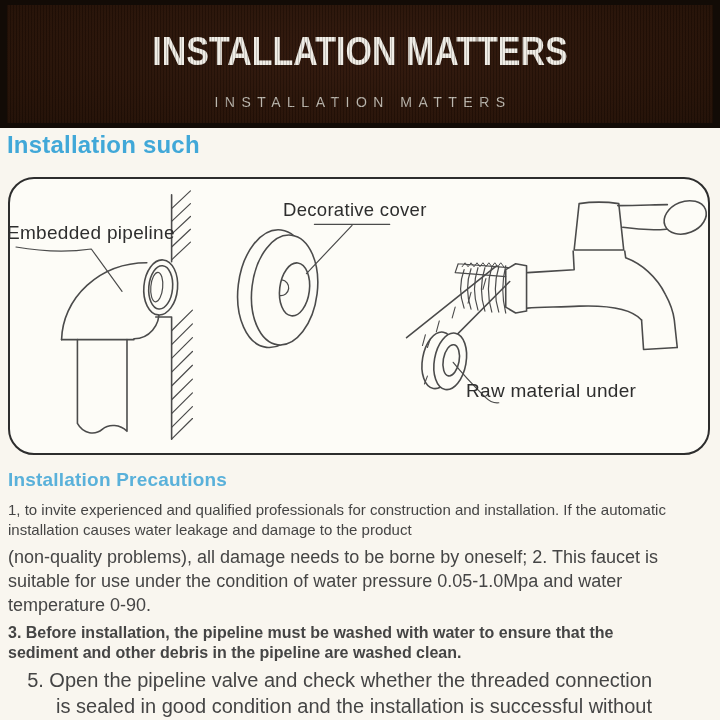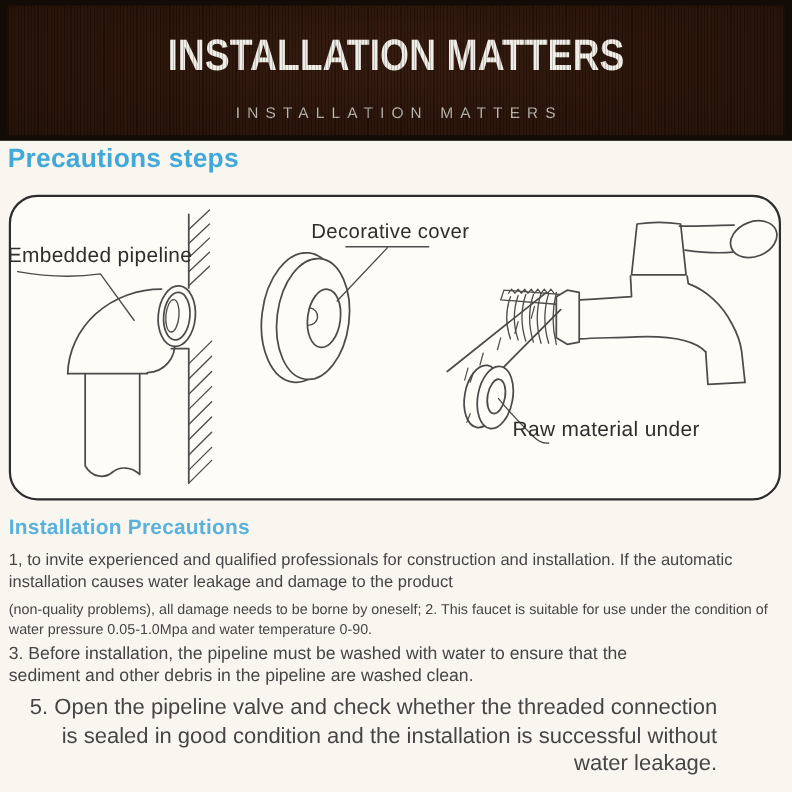--- a/index.html
+++ b/index.html
@@ -66,7 +66,7 @@
     </div>
   </header>
 
-  <h2 class="steps-heading">Precautions steps</h2>
+  <h2 class="steps-heading">Installation such</h2>
 
   <div class="diagram-box">
     <svg width="698" height="274" viewBox="0 0 704 278" preserveAspectRatio="none">

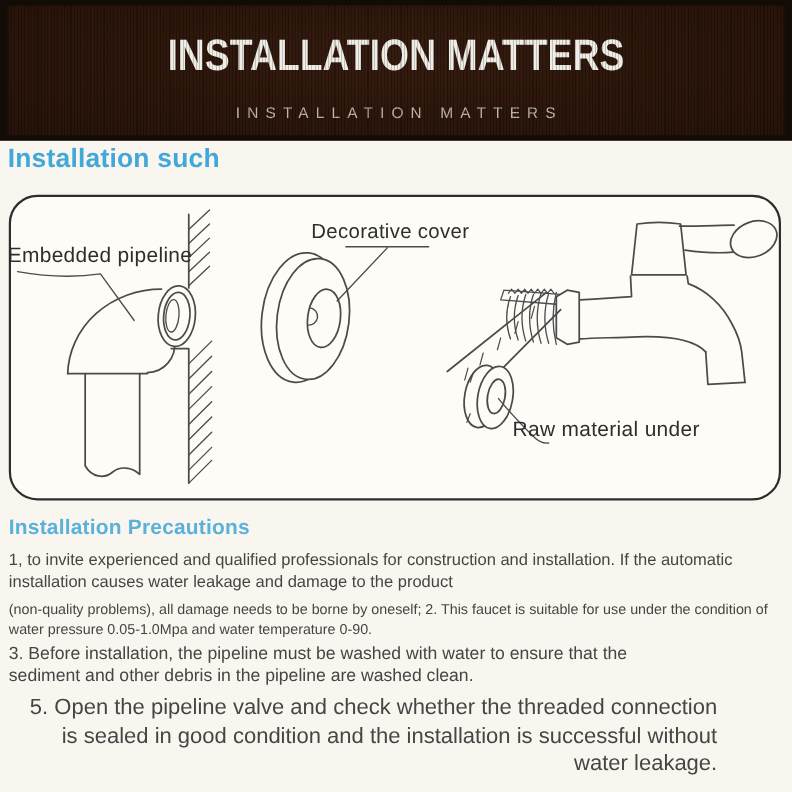--- a/index.html
+++ b/index.html
@@ -49,7 +49,7 @@
   .paras{position:absolute;left:8px;top:496px;width:706px;color:#454545;}
   .para{margin:4px 0 5px;}
   .p1{font-size:15px;width:694px;line-height:1.34;}
-  .p2{font-size:13px;width:694px;line-height:1.34;}
+  .p2{font-size:18px;width:694px;line-height:1.34;}
   .p3{font-size:16px;width:614px;line-height:1.28;}
   .p4{font-size:14px;width:602px;line-height:1.26;}
   .p5{font-size:20px;width:644px;line-height:1.28;text-align:right;}

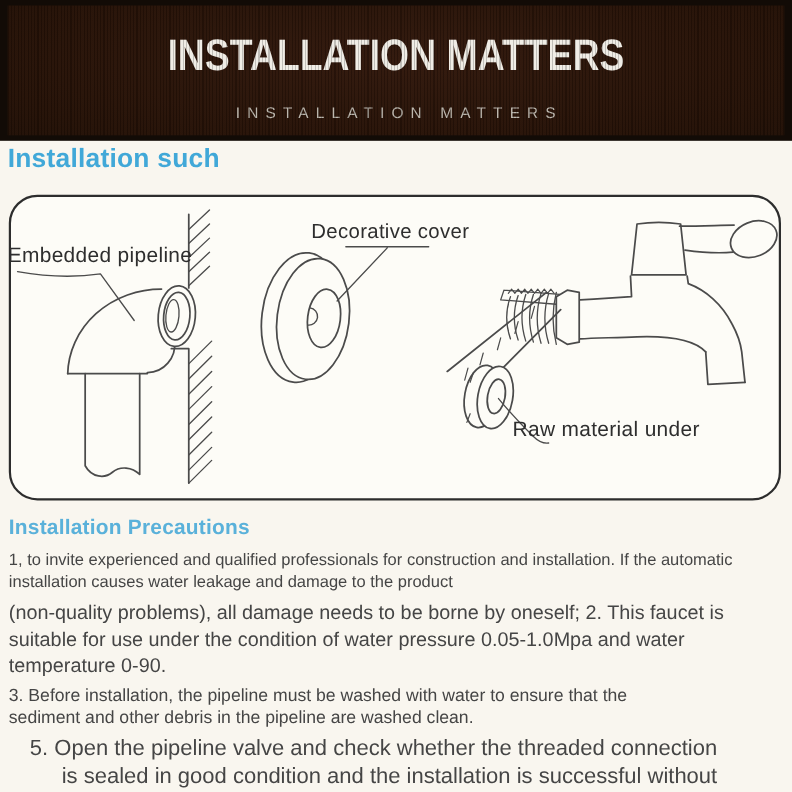--- a/index.html
+++ b/index.html
@@ -50,7 +50,7 @@
   .para{margin:4px 0 5px;}
   .p1{font-size:15px;width:694px;line-height:1.34;}
   .p2{font-size:18px;width:694px;line-height:1.34;}
-  .p3{font-size:16px;width:614px;line-height:1.28;}
+  .p3{font-size:16px;width:614px;line-height:1.28;font-weight:bold;}
   .p4{font-size:14px;width:602px;line-height:1.26;}
   .p5{font-size:20px;width:644px;line-height:1.28;text-align:right;}
 </style>

